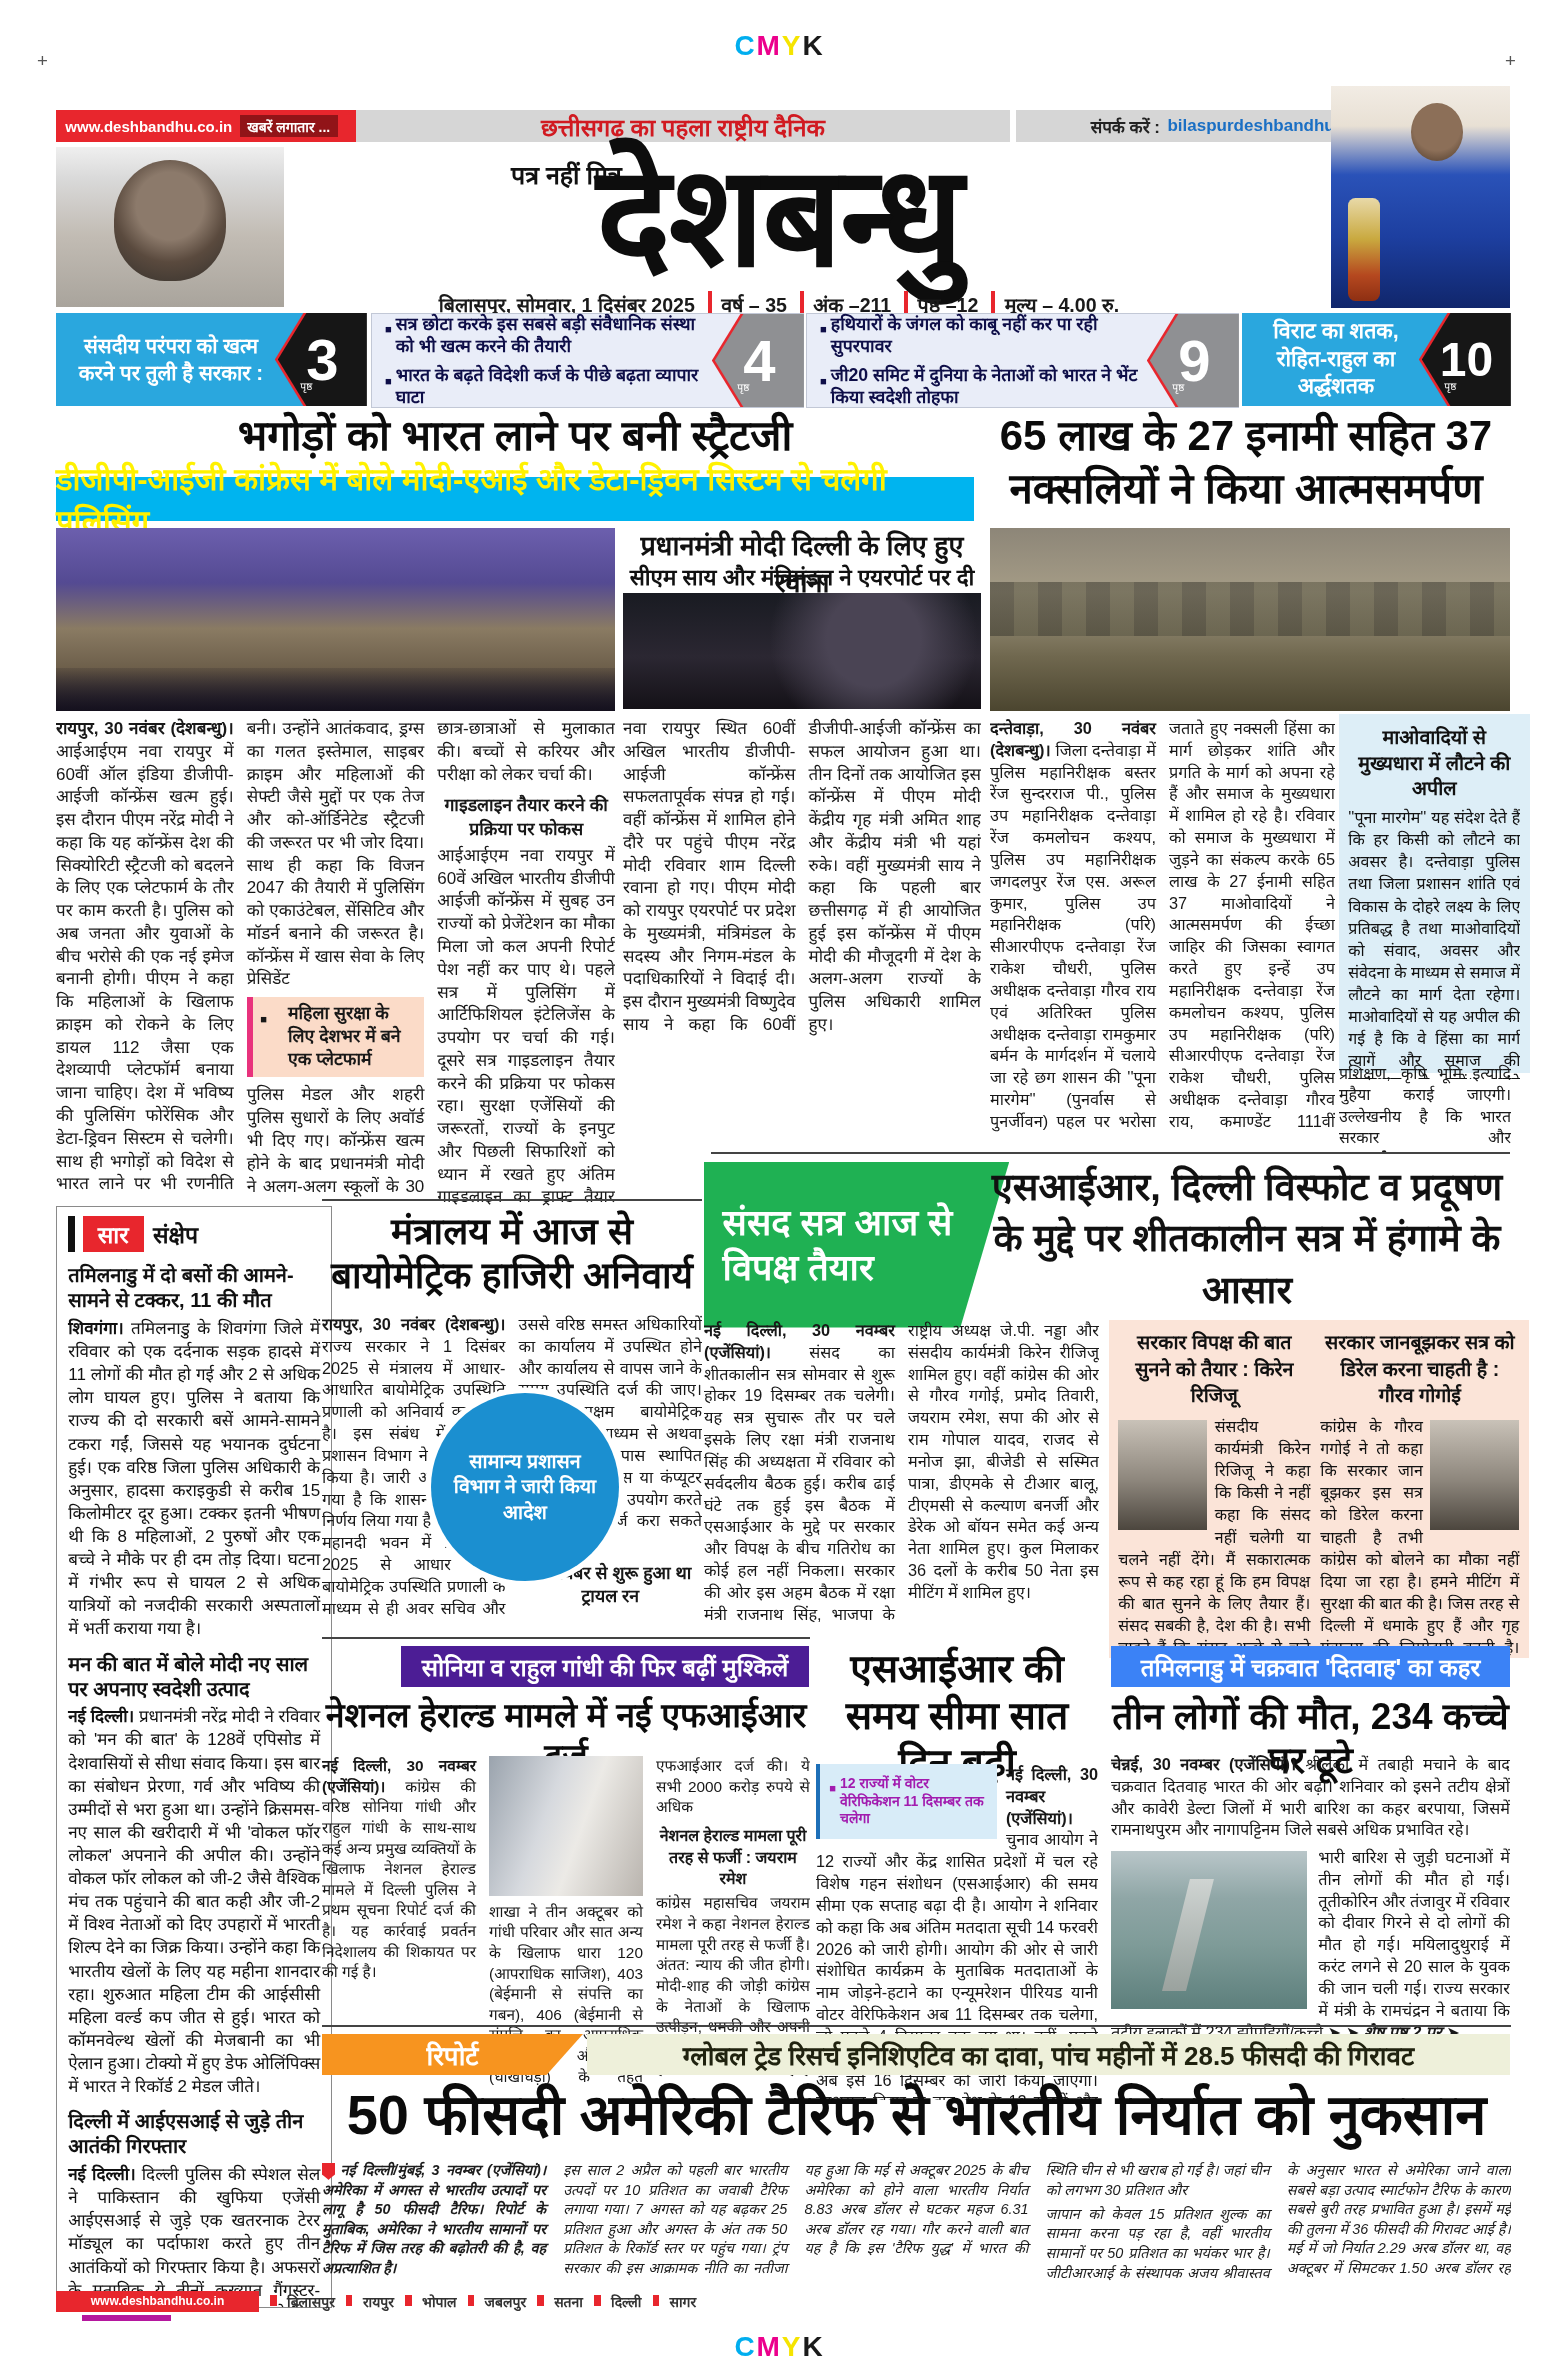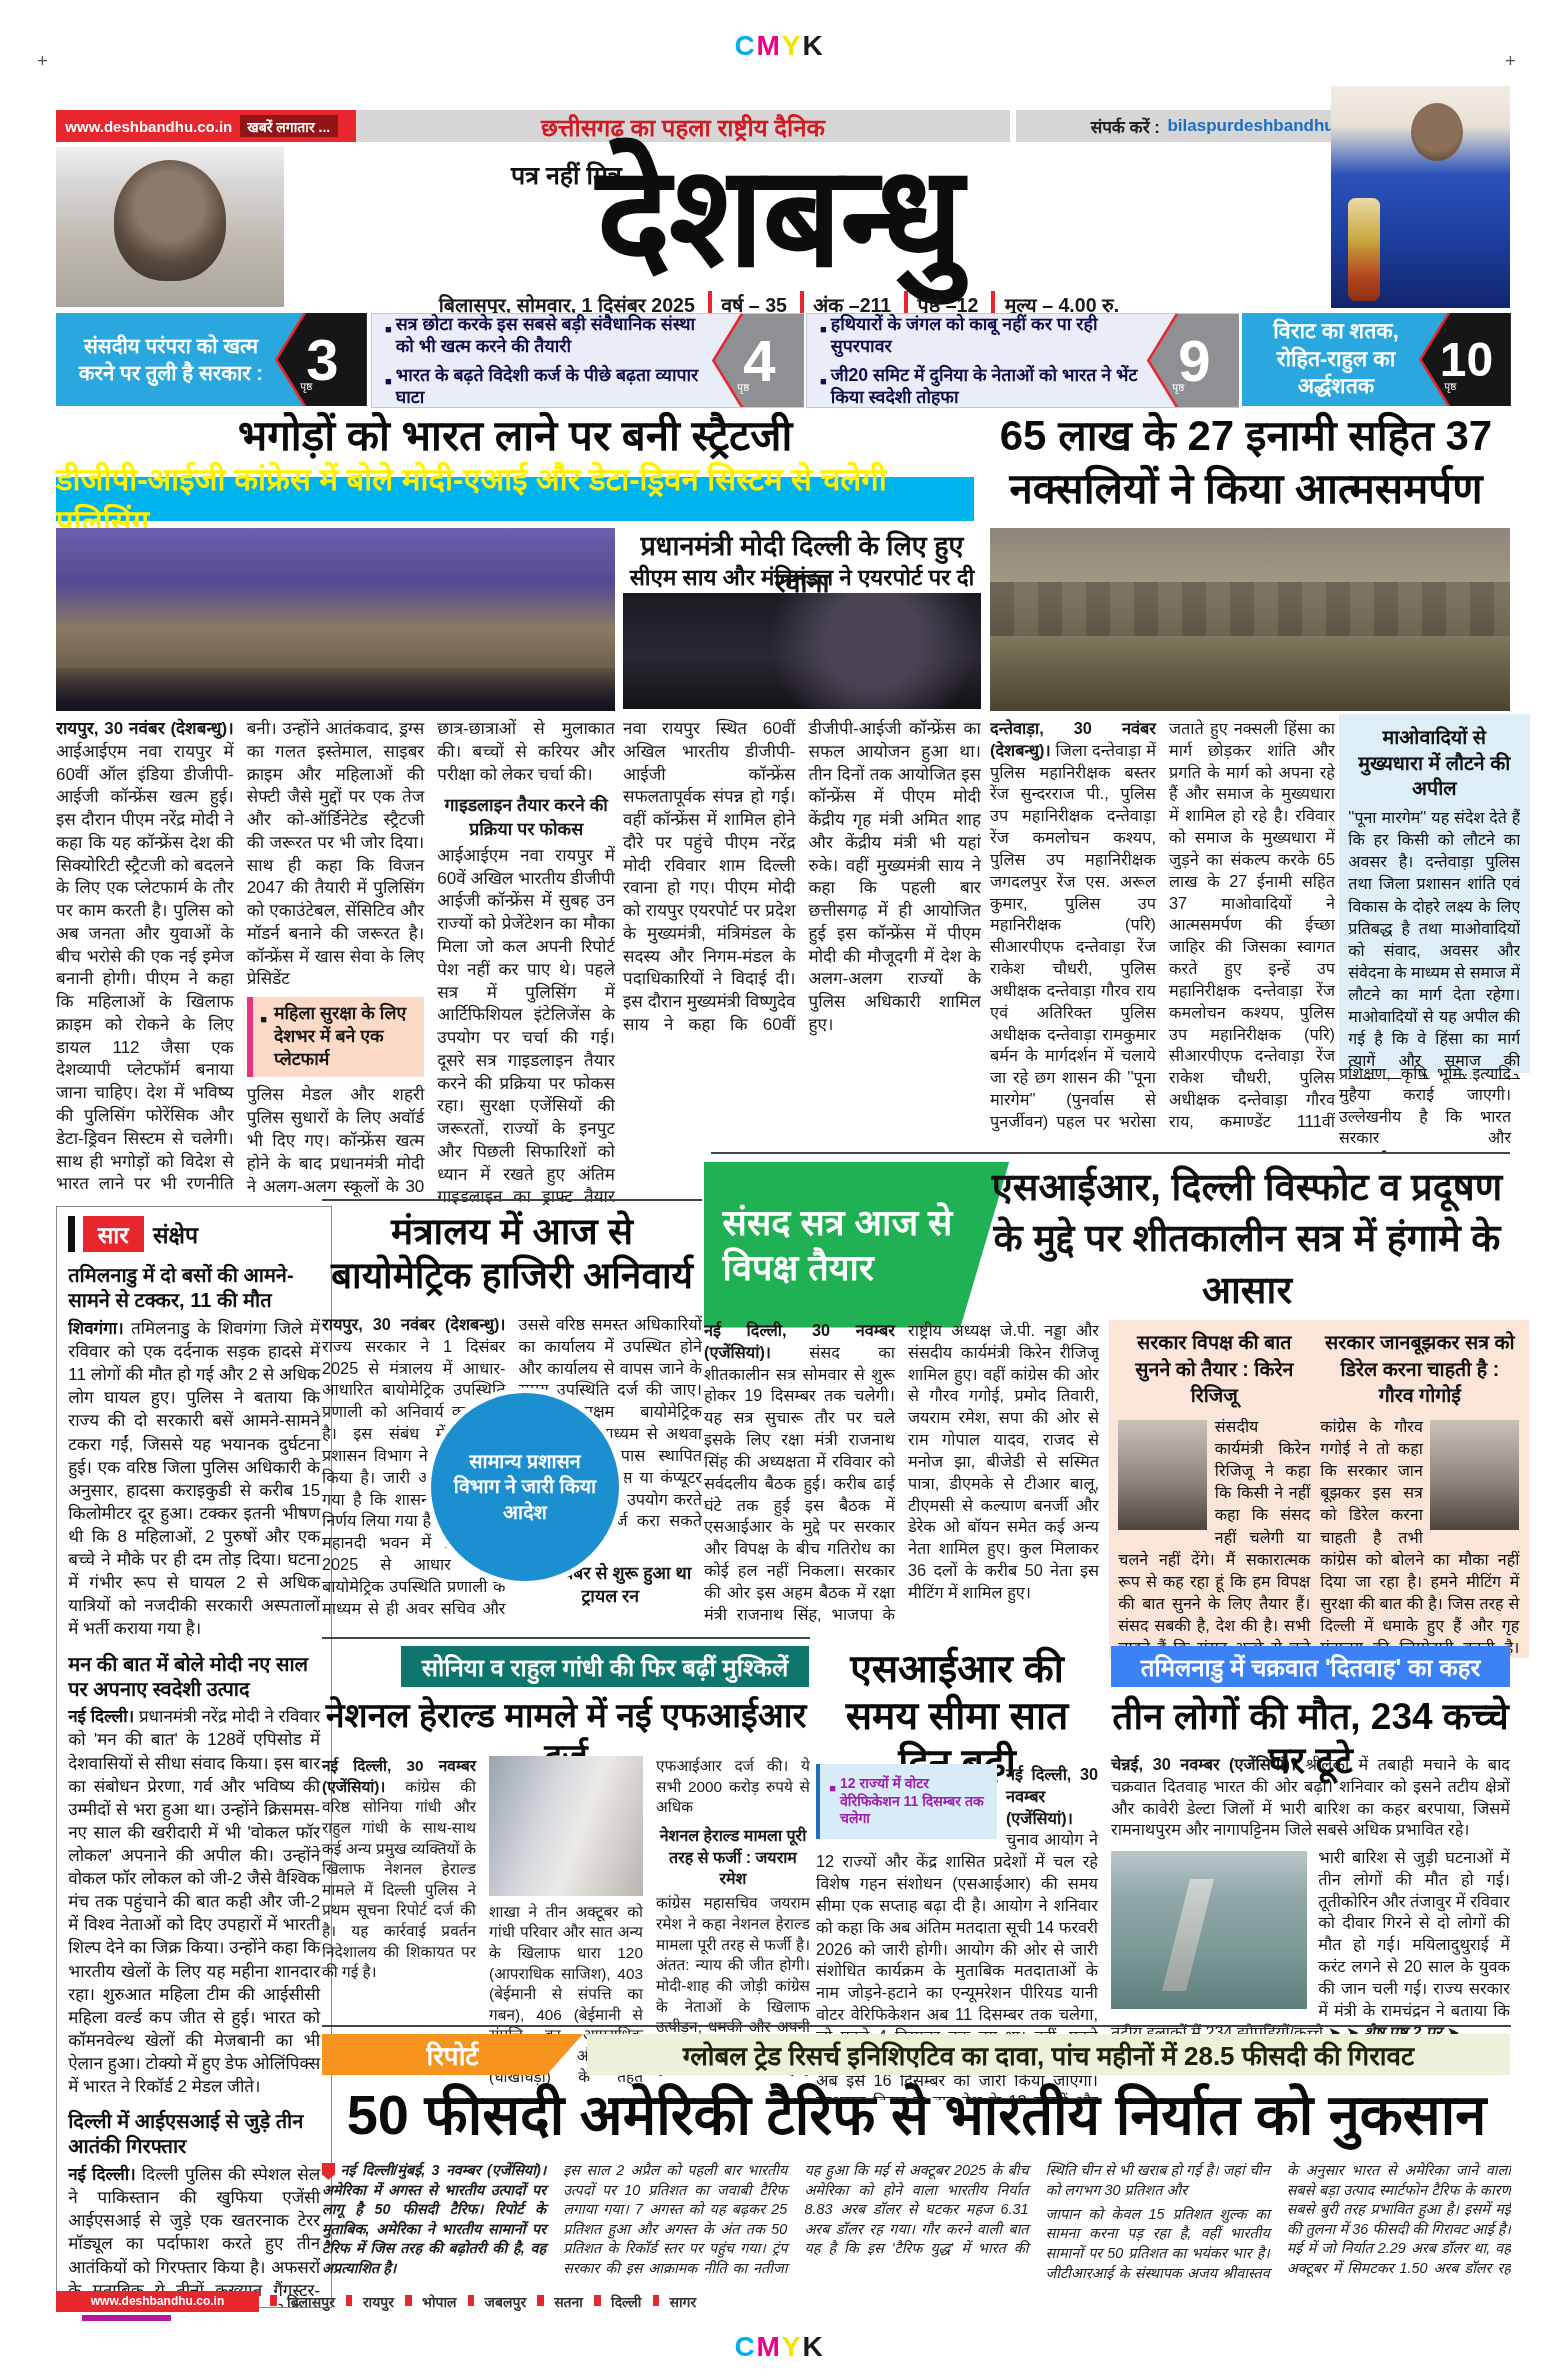--- a/index.html
+++ b/index.html
@@ -50,7 +50,7 @@
   .bodytext p{margin:0 0 5.6px 0;text-align:justify}
   .bodytext .dl{font-weight:bold}
   .subhead{font-weight:bold;font-size:17.7px;text-align:center;margin:7.5px 0 3.7px}
-  .pinkhead{background:#fbdbc8;border-left:6.5px solid #e8327c;padding:5.6px 7.5px;font-weight:bold;font-size:17.7px;line-height:1.3;margin:0 0 7.5px;display:flex;gap:7px;break-inside:avoid}
+  .pinkhead{background:#fbdbc8;border-left:6.5px solid #e8327c;padding:5.6px 7.5px;font-weight:bold;font-size:17.7px;line-height:1.3;margin:0 0 7.5px;display:flex;gap:21px;break-inside:avoid}
   .cont{font-weight:bold;font-style:italic;white-space:nowrap}
   
   .sidebox{background:#ddeef7;padding:11.2px 9.3px}

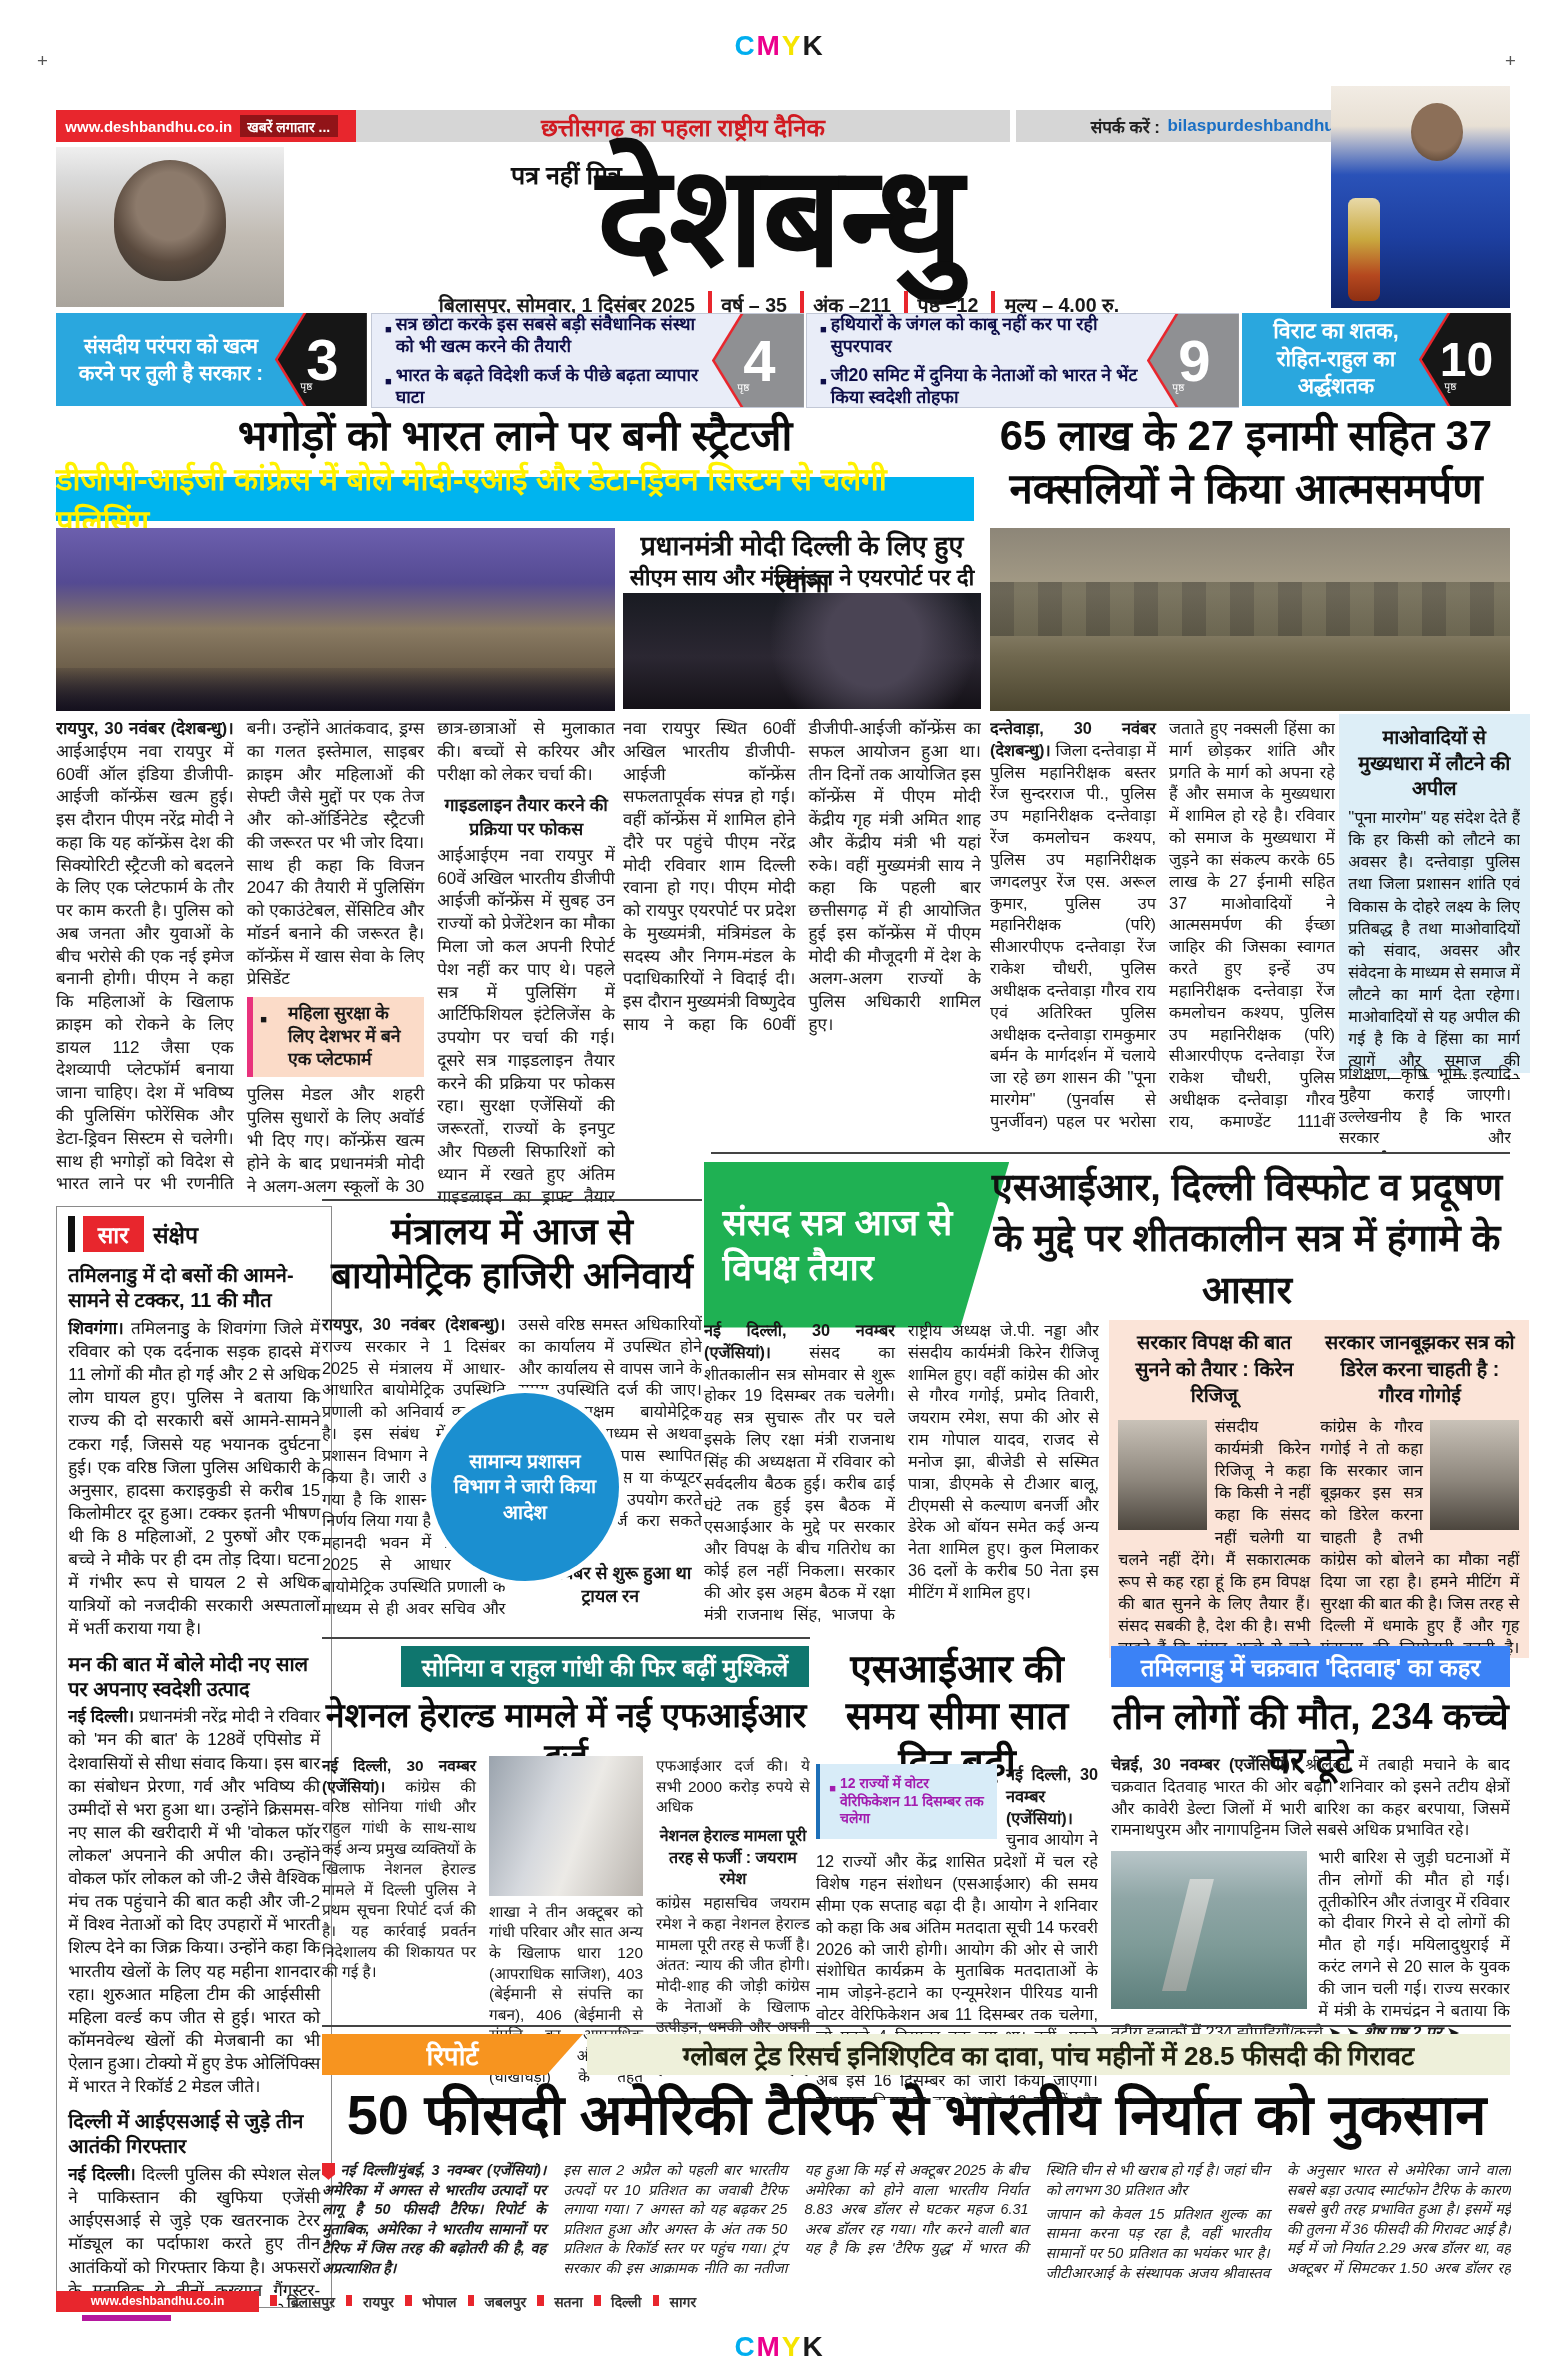--- a/index.html
+++ b/index.html
@@ -75,7 +75,7 @@
   .qphoto{width:89px;height:110px;margin:3.7px 7.5px 3.7px 0;float:left;background:linear-gradient(180deg,#c9c2b8,#8d867c 55%,#4c463e)}
   .qphoto.right{float:right;margin:3.7px 0 3.7px 7.5px}
   
-  .strip-red{background:#0f766e;color:#fff;font-weight:800;font-size:24px;display:flex;align-items:center;justify-content:center}
+  .strip-red{background:#4c1d95;color:#fff;font-weight:800;font-size:24px;display:flex;align-items:center;justify-content:center}
   .strip-blue{background:#3b82f6;color:#fff;font-weight:800;font-size:24px;display:flex;align-items:center;justify-content:center}
   .strip-olive{background:#eef0da;color:#20220f;font-weight:800;font-size:26px;display:flex;align-items:center;justify-content:center}
   .label-orange{background:#f7941f;color:#fff;font-weight:800;font-size:26px;display:flex;align-items:center;justify-content:center;clip-path:polygon(0 0,100% 0,86% 100%,0 100%)}

